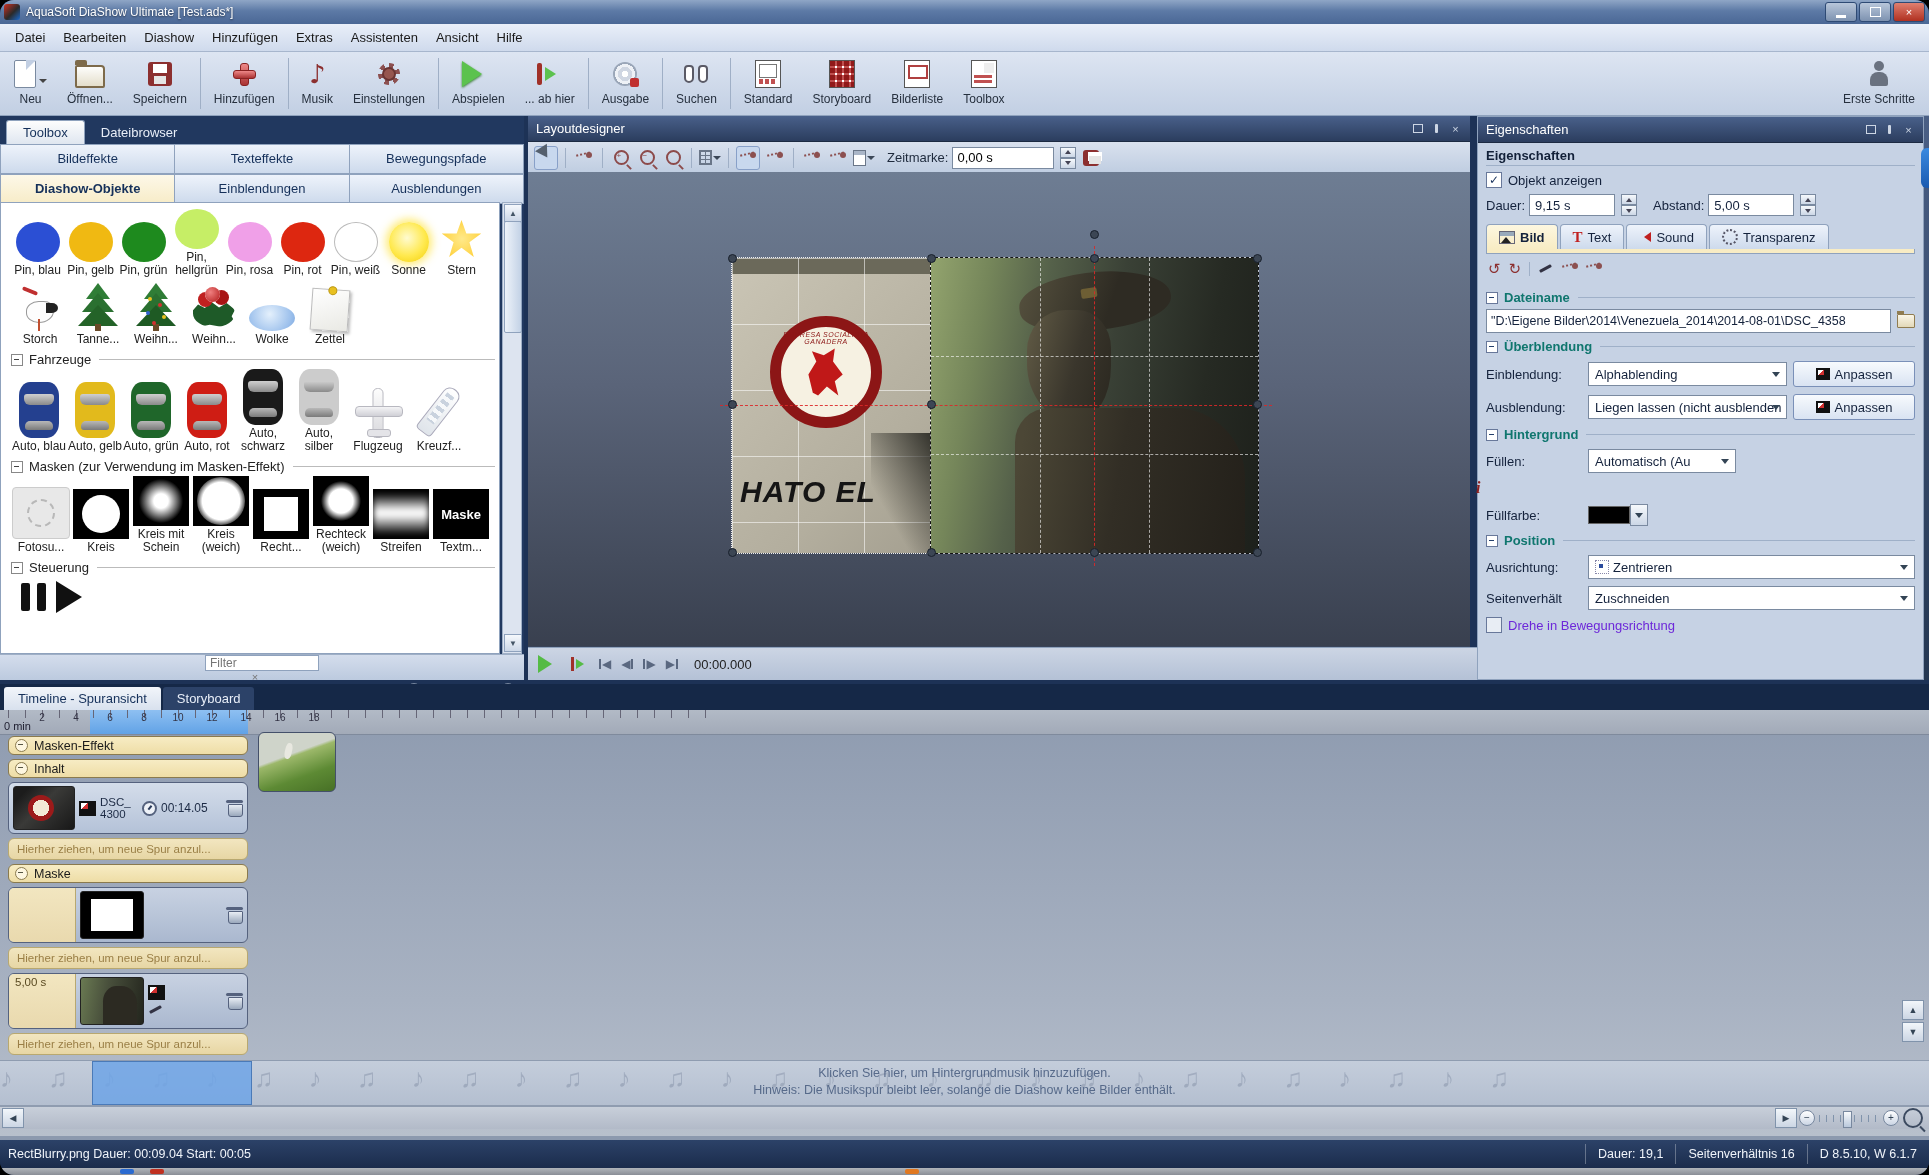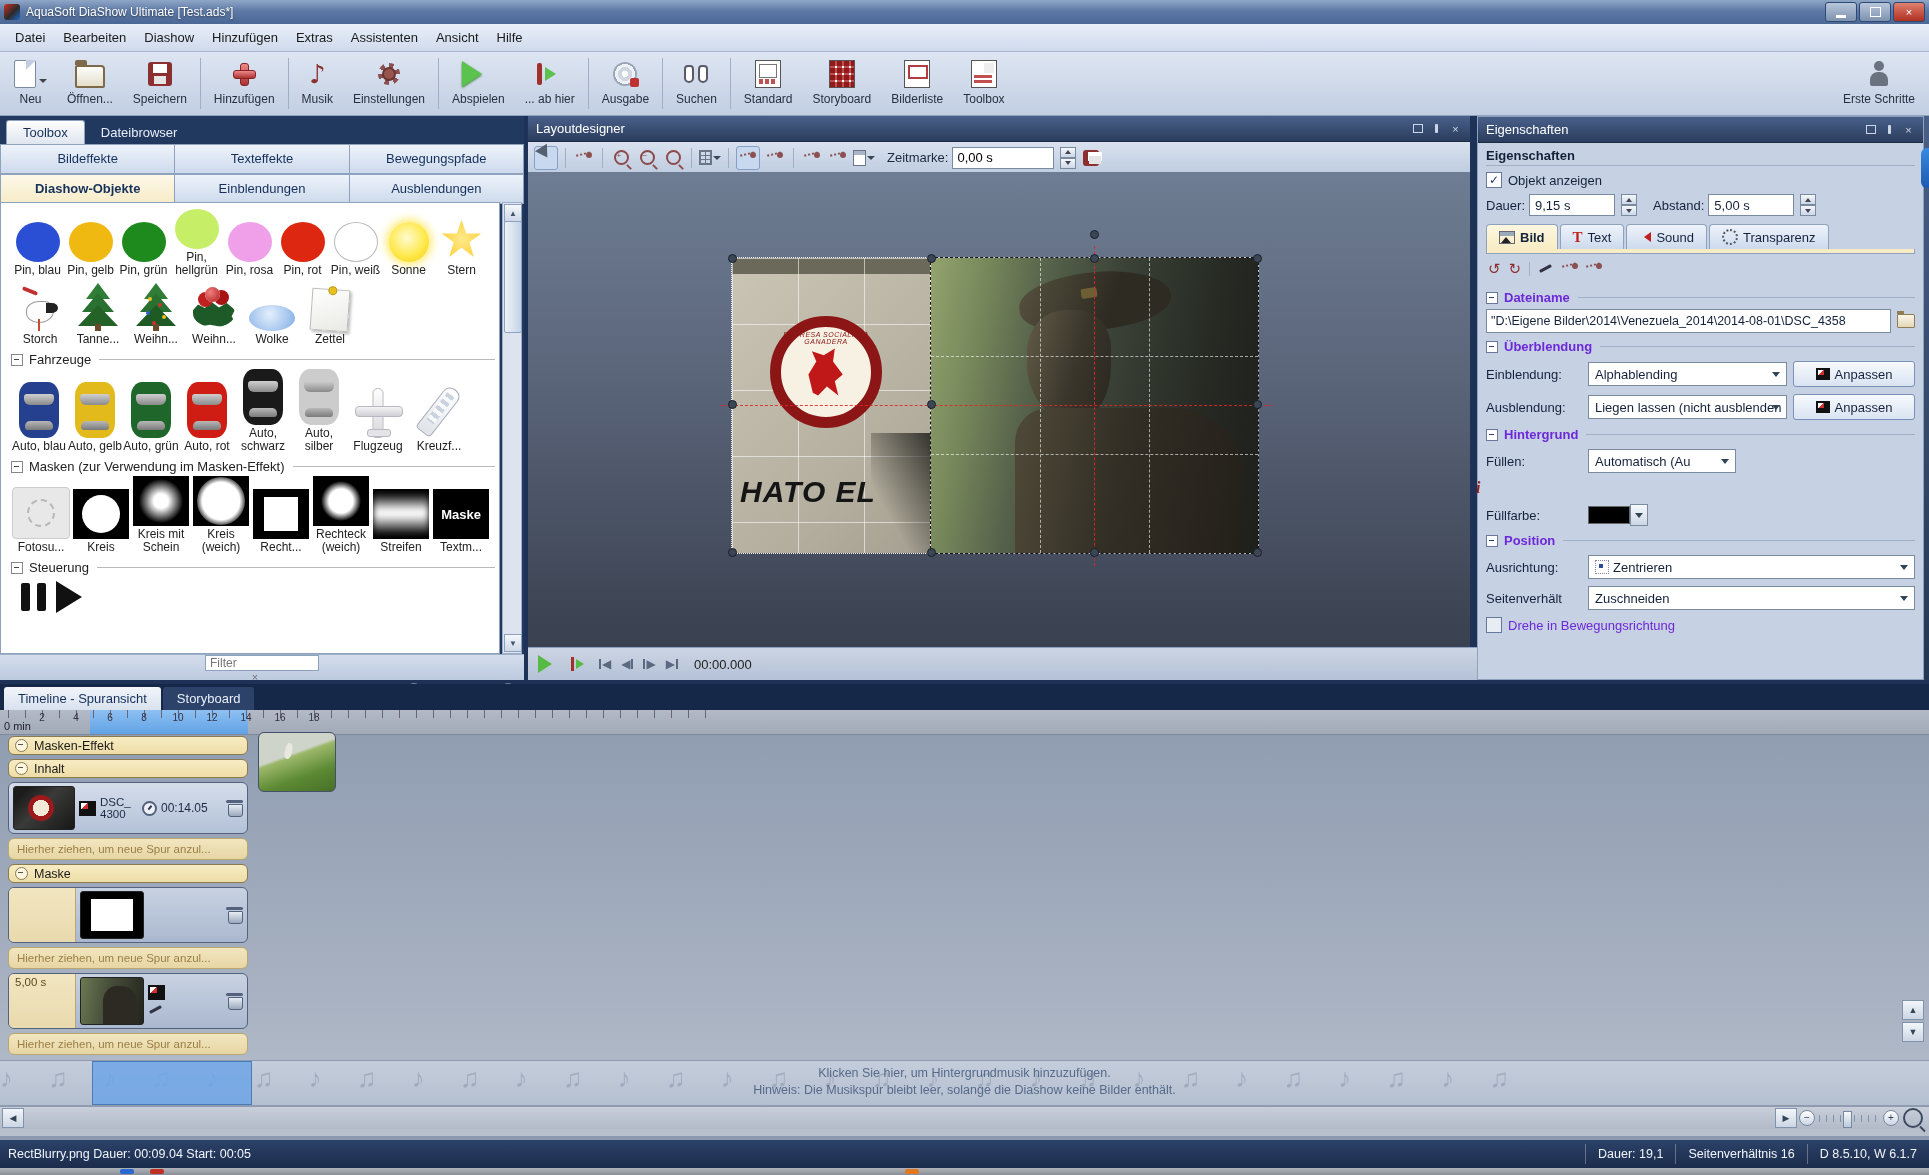--- a/index.html
+++ b/index.html
@@ -5,7 +5,7 @@
   html,body{margin:0;padding:0;background:#000;}
   #app{position:relative;width:1929px;height:1175px;overflow:hidden;
        font-family:"Liberation Sans","DejaVu Sans",sans-serif;font-size:13px;
-       background:#1d3256;color:#1a1a1a;}
+       background:#1d3256;color:#1a1a1a;border-radius:14px;}
   .abs{position:absolute;}
   
   .titlebar{left:0;top:0;width:100%;height:24px;

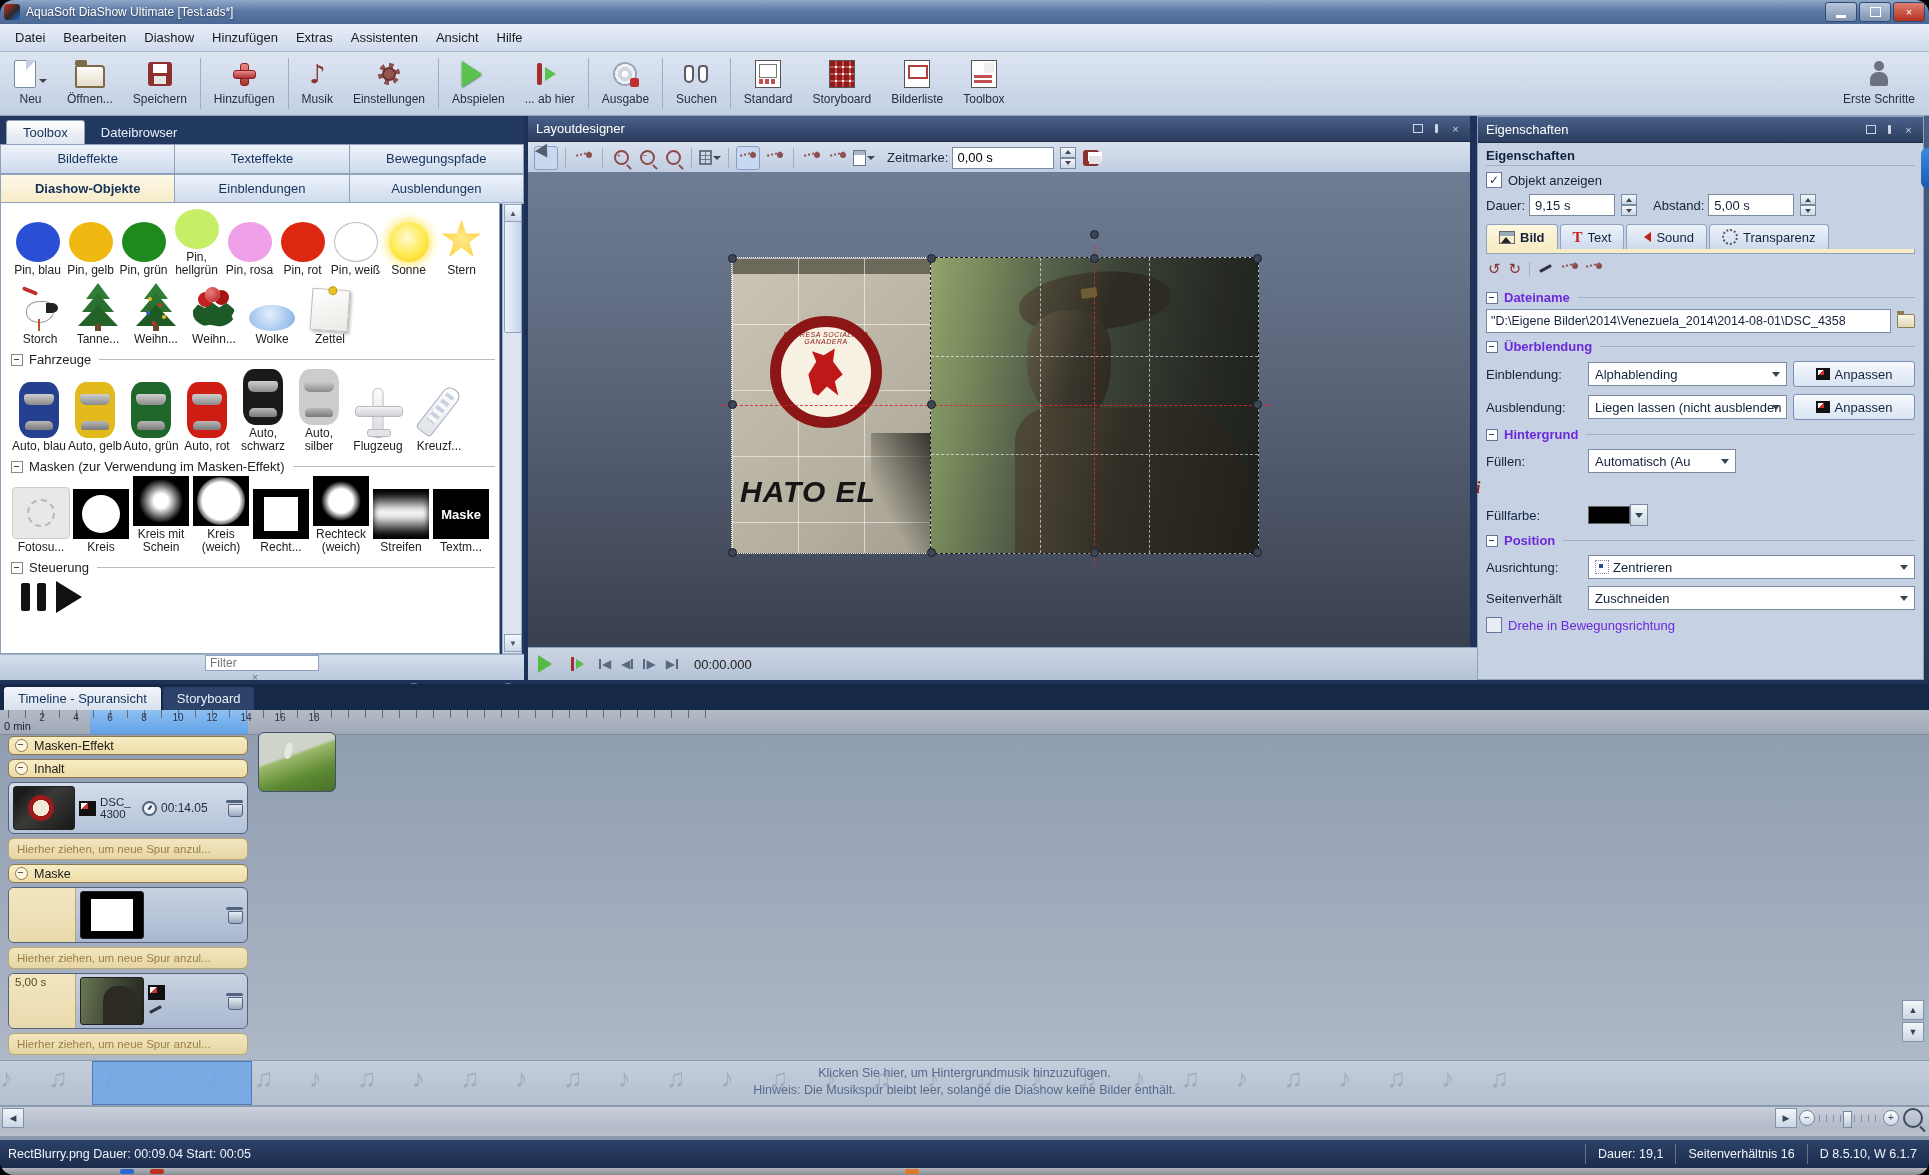--- a/index.html
+++ b/index.html
@@ -237,7 +237,7 @@
   .ptab-strip{height:4px;background:#f8ecc4;border:1px solid #8fa2bd;border-top:none;margin-bottom:4px;}
   .minitools{display:flex;align-items:center;gap:8px;padding:2px 2px 6px;color:#8c3030;font-size:15px;}
   .mt-sep{width:1px;height:14px;background:#9fb0c8;}
-  .grp-hdr{display:flex;align-items:center;font-weight:bold;color:#6d28d9;margin:6px 0 4px;}
+  .grp-hdr{display:flex;align-items:center;font-weight:bold;color:#0f766e;margin:6px 0 4px;}
   .grp-hdr .box{width:10px;height:10px;border:1px solid #68789a;background:#fff;margin-right:6px;position:relative;}
   .grp-hdr .box::after{content:"";position:absolute;left:2px;top:4px;width:5px;height:1px;background:#24406c;}
   .grp-hdr .line{flex:1;height:1px;background:#9fb0c8;margin-left:8px;}

